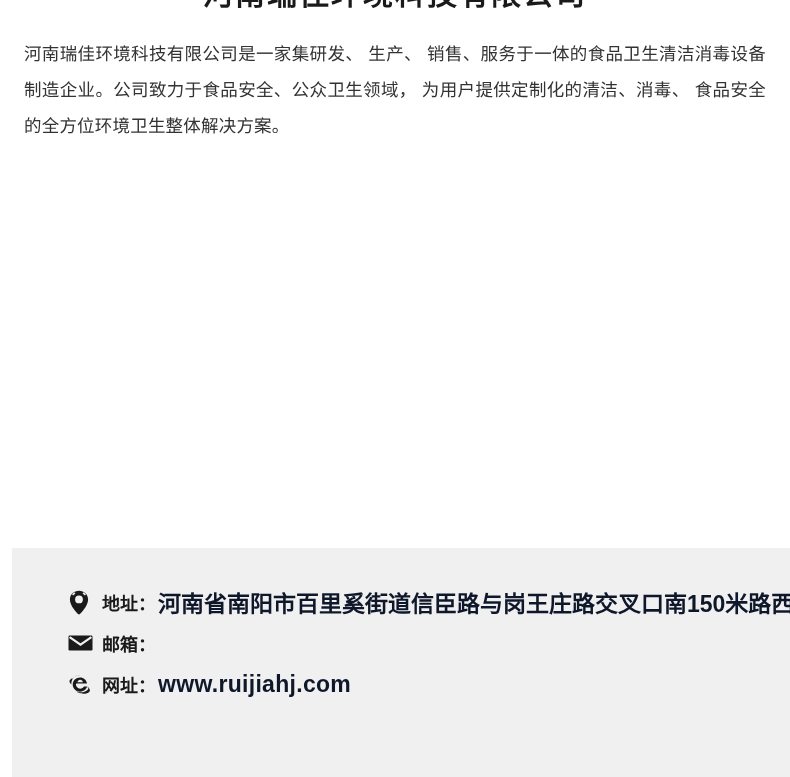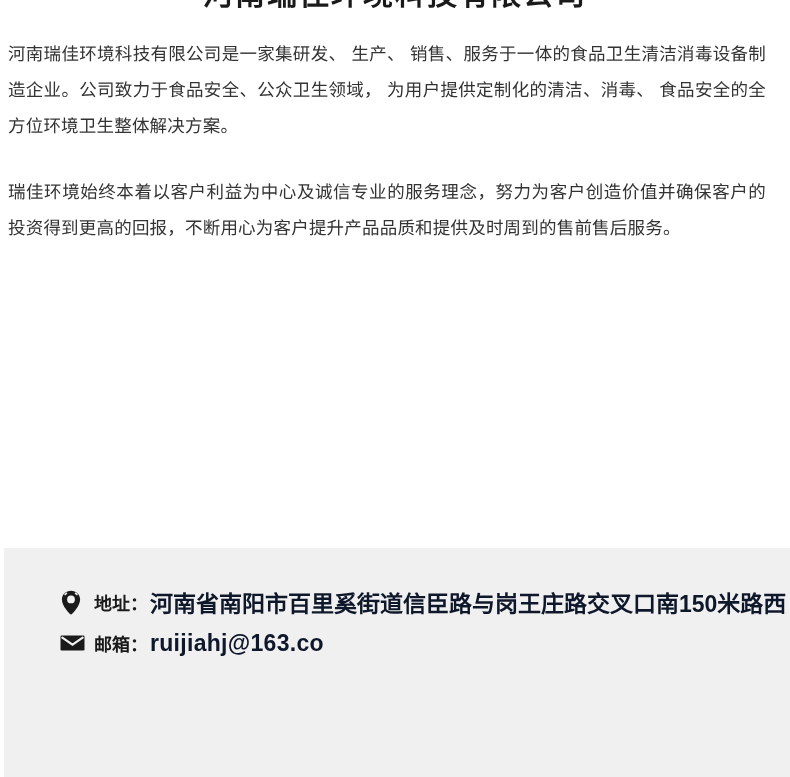--- a/index.html
+++ b/index.html
@@ -42,7 +42,7 @@
   }
   
   .body-wrap {
-    padding: 22px 24px 0 8px;
+    padding: 22px 24px 0 24px;
   }
   .para {
     font-size: 17.5px;

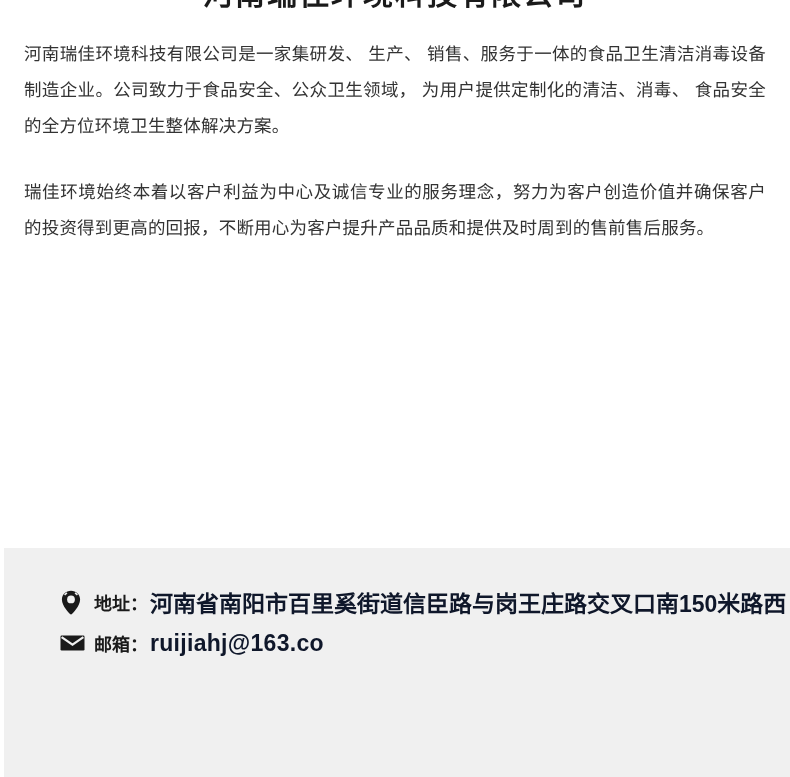--- a/index.html
+++ b/index.html
@@ -116,7 +116,6 @@
 
   <div class="body-wrap">
     <p class="para">河南瑞佳环境科技有限公司是一家集研发、 生产、 销售、服务于一体的食品卫生清洁消毒设备制造企业。公司致力于食品安全、公众卫生领域， 为用户提供定制化的清洁、消毒、 食品安全的全方位环境卫生整体解决方案。</p>
-    <p class="para">瑞佳环境始终本着以客户利益为中心及诚信专业的服务理念，努力为客户创造价值并确保客户的投资得到更高的回报，不断用心为客户提升产品品质和提供及时周到的售前售后服务。</p>
   </div>
 
   <div class="footer">

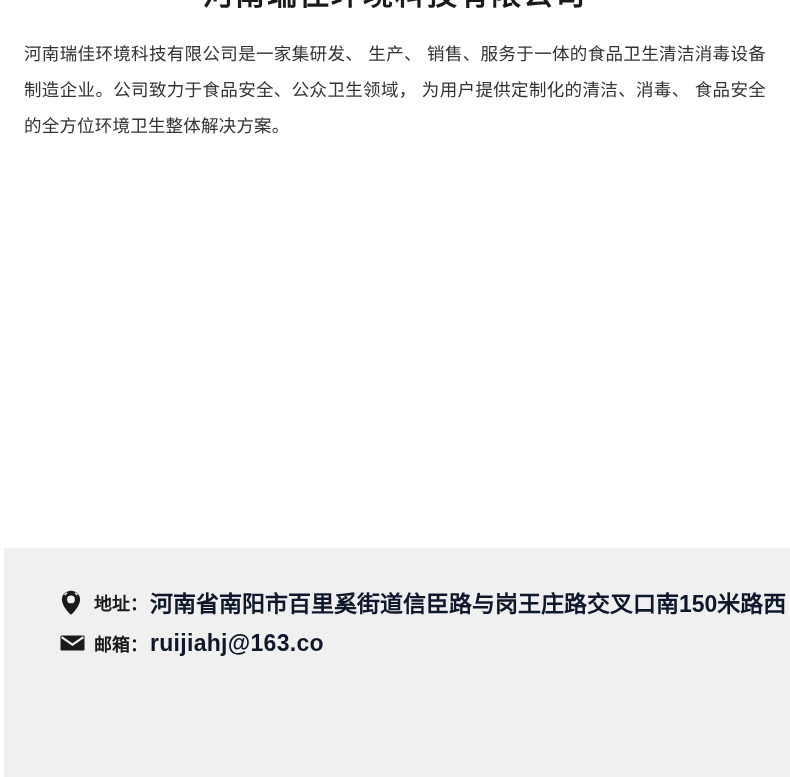--- a/index.html
+++ b/index.html
@@ -59,7 +59,7 @@
   
   .footer {
     position: absolute;
-    left: 4px;
+    left: 12px;
     right: 0;
     bottom: 0;
     height: 229px;

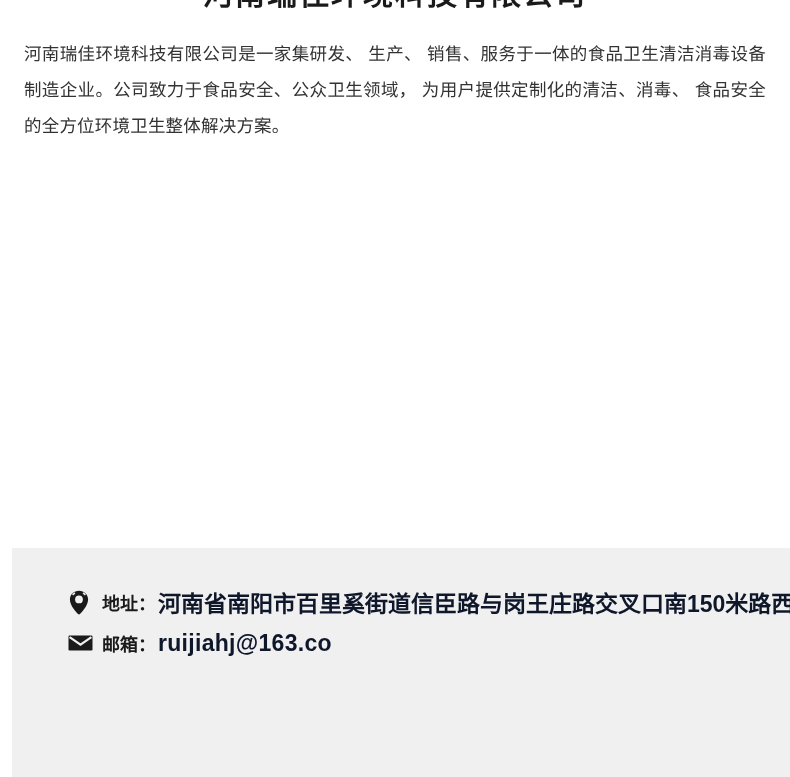--- a/index.html
+++ b/index.html
@@ -142,7 +142,6 @@
           </svg>
         </span>
         <span class="contact-label">邮箱：</span>
-        <span class="contact-value latin">ruijiahj@163.co</span>
       </li>
 
 

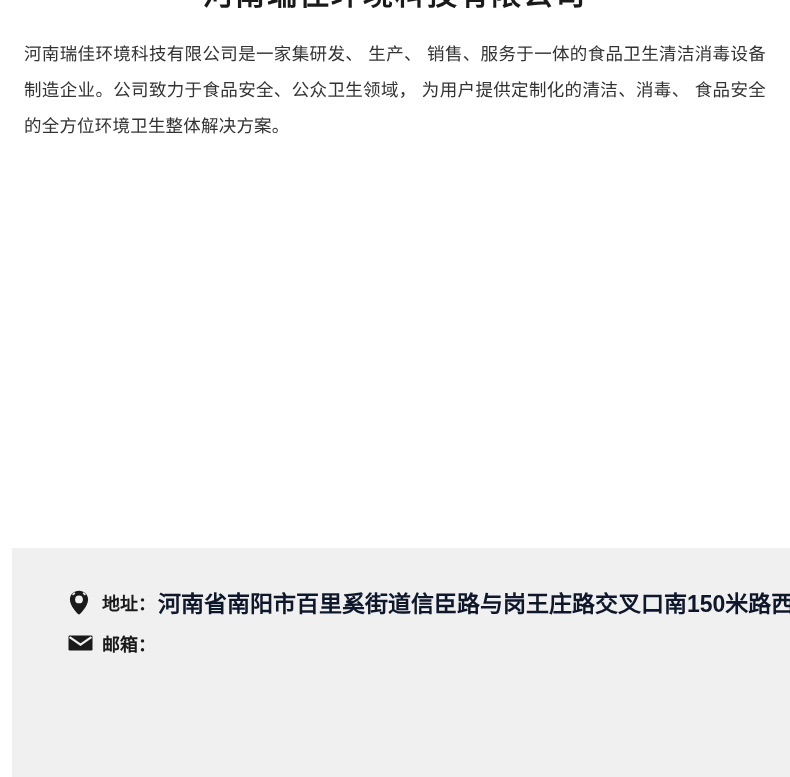--- a/index.html
+++ b/index.html
@@ -144,6 +144,18 @@
         <span class="contact-label">邮箱：</span>
       </li>
 
+      <li class="contact-item">
+        <span class="contact-icon">
+          <svg width="24" height="24" viewBox="0 0 24 24" aria-hidden="true">
+            <path d="M12.6 3.1c-4.6-.3-8.6 3-9.2 7.5-.1.6-.1 1.2 0 1.8-1.1-1-1.8-2-1.9-2.9-.2-1.4 1-2.6 3-3.3-.5 1-.8 1.6-.8 1.6s1.3-1.9 3.2-3.1C8.9 3.3 11 2.9 12.6 3.1z" fill="#1a1a1a"></path>
+            <path d="M12.1 5.4c3.5 0 6.4 2.6 6.9 6H8.6c-.4 0-.7.3-.7.7 0 2.8 1.9 4.6 4.2 4.6 1.7 0 3-0.8 3.8-2.1h3.3c-1 3-3.8 5.1-7.1 5.1-4.1 0-7.4-3.2-7.4-7.2s3.3-7.1 7.4-7.1z" fill="#1a1a1a"></path>
+            <path d="M9.4 10.2c.3-1.5 1.4-2.5 2.8-2.5 1.4 0 2.5 1 2.7 2.5H9.4z" fill="#f0f0f0"></path>
+            <path d="M19.4 14.6c1.5 1.3 2.4 2.6 2.5 3.7.2 1.6-1.4 2.8-3.8 3.3-1.4.3-3 .2-4.6-.2 1.1.1 2-.1 2-.1s-2.3.3-4.5-.4c-1.2-.4-2.1-1-2.6-1.5 1.4.6 2.9.9 4.5.9 3 0 5.7-1.3 7.5-3.4z" fill="#1a1a1a"></path>
+          </svg>
+        </span>
+        <span class="contact-label">网址：</span>
+        <span class="contact-value latin">www.ruijiahj.com</span>
+      </li>
 
 
     </ul>

